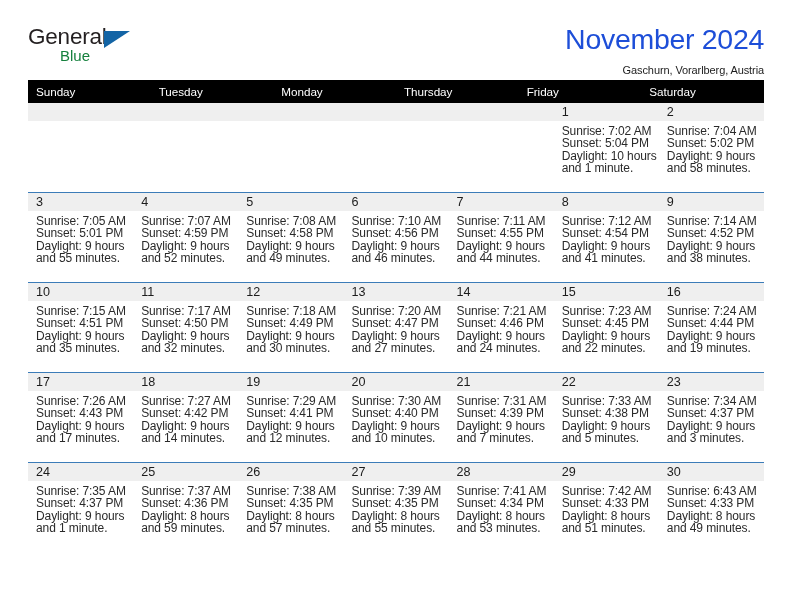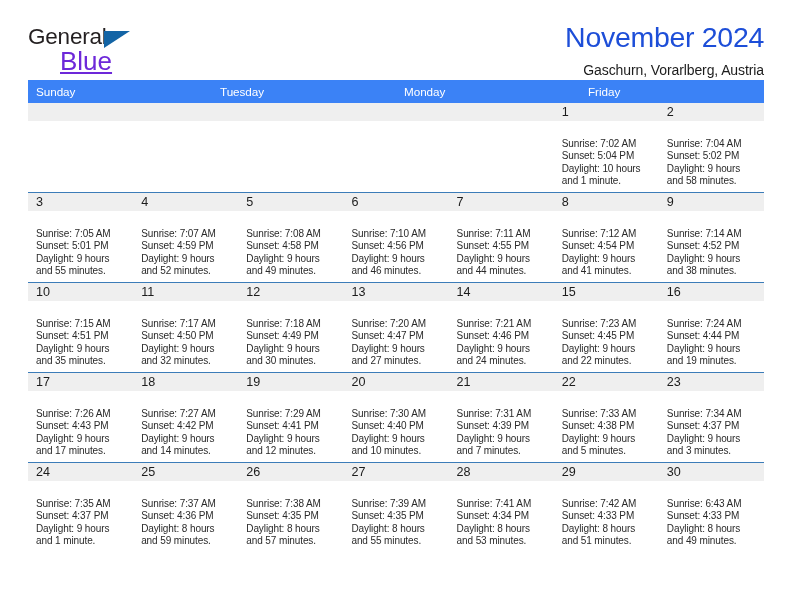--- a/index.html
+++ b/index.html
@@ -40,12 +40,11 @@
     height: 24px;
   }
   .logo-blue {
-    font-size: 26px;
-    color: #6d28d9;
+    font-size: 15px;
+    color: #15803d;
     display: block;
     margin-left: 32px;
     margin-top: -2px;
-    text-decoration: underline;
   }
   .logo-tri {
     position: absolute;

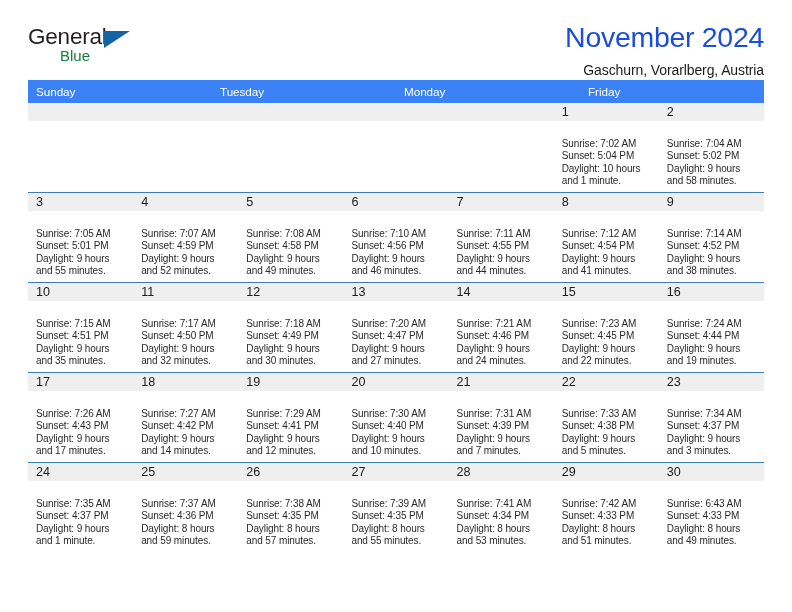--- a/index.html
+++ b/index.html
@@ -64,7 +64,7 @@
     line-height: 1.1;
   }
   .cal-sub {
-    font-size: 14px;
+    font-size: 11px;
     color: #1c1c1c;
     margin-top: 9px;
     letter-spacing: -0.1px;

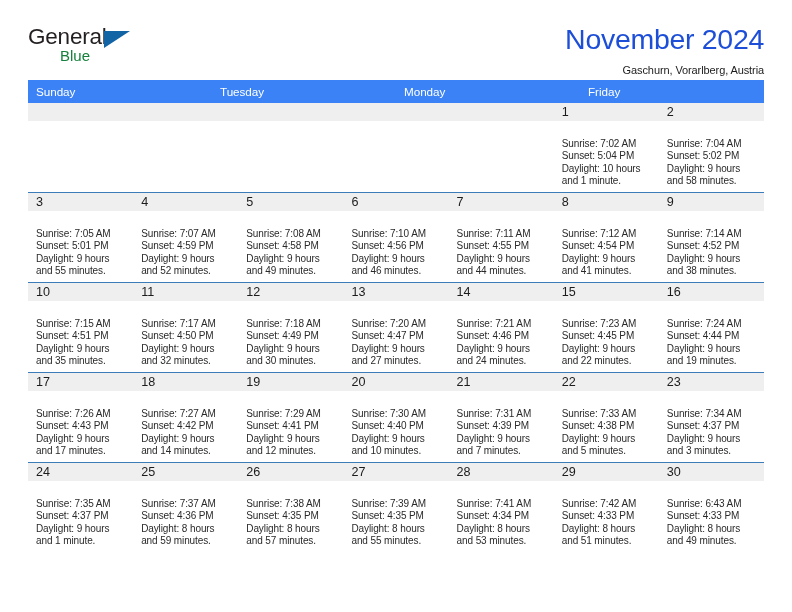--- a/index.html
+++ b/index.html
@@ -72,7 +72,7 @@
 
   
   .cal { width: 736px; margin-top: 4px; }
-  .dow-row { display: flex; background: #3b82f6; }
+  .dow-row { display: flex; background: #000000; }
   .dow {
     flex: 1 1 0;
     min-width: 0;

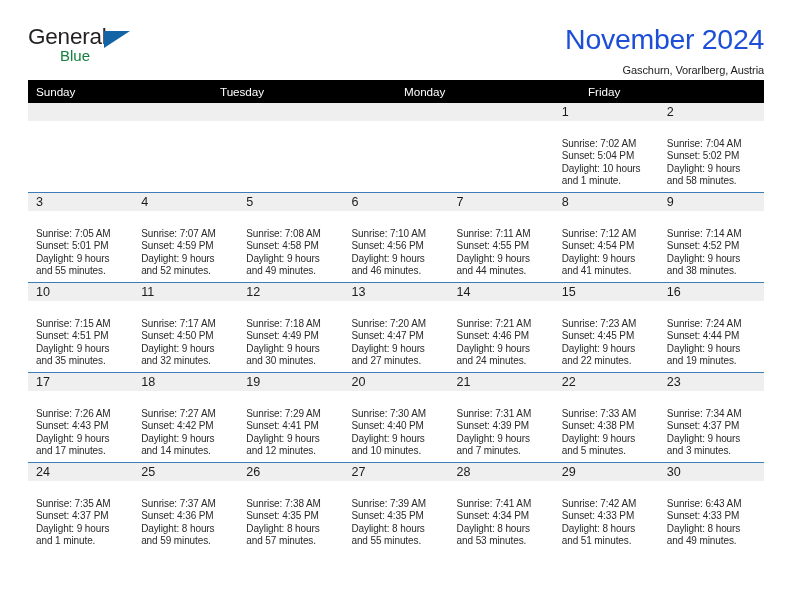--- a/index.html
+++ b/index.html
@@ -133,6 +133,7 @@
         <div class="dow">Sunday</div>
         <div class="dow">Tuesday</div>
         <div class="dow">Monday</div>
+        <div class="dow">Thursday</div>
         <div class="dow">Friday</div>
       </div>
     <div id="weeks-container">

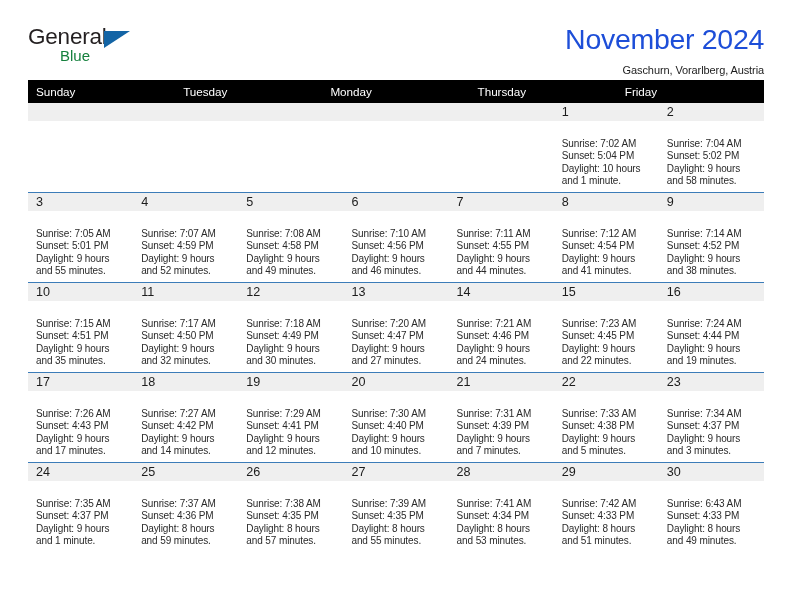--- a/index.html
+++ b/index.html
@@ -135,6 +135,7 @@
         <div class="dow">Monday</div>
         <div class="dow">Thursday</div>
         <div class="dow">Friday</div>
+        <div class="dow">Saturday</div>
       </div>
     <div id="weeks-container">
         <div class="week first">

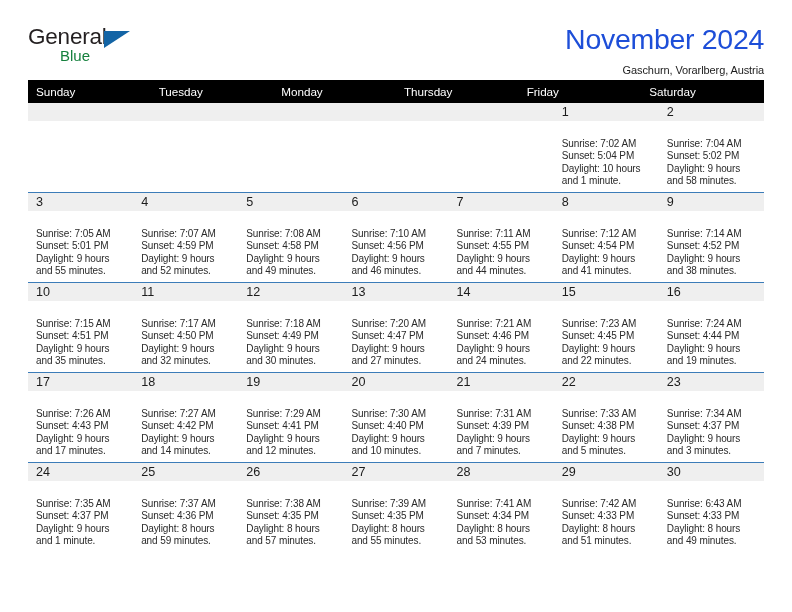--- a/index.html
+++ b/index.html
@@ -103,11 +103,10 @@
   .cell.empty .daynum-band { color: transparent; }
   .cell .info {
     padding: 4px 6px 0 8px;
-    font-size: 10px;
+    font-size: 12px;
     line-height: 12.3px;
     color: #2a2a2a;
     letter-spacing: -0.1px;
-    margin-top: 13px;
   }
   .info div { white-space: nowrap; }
 </style>

